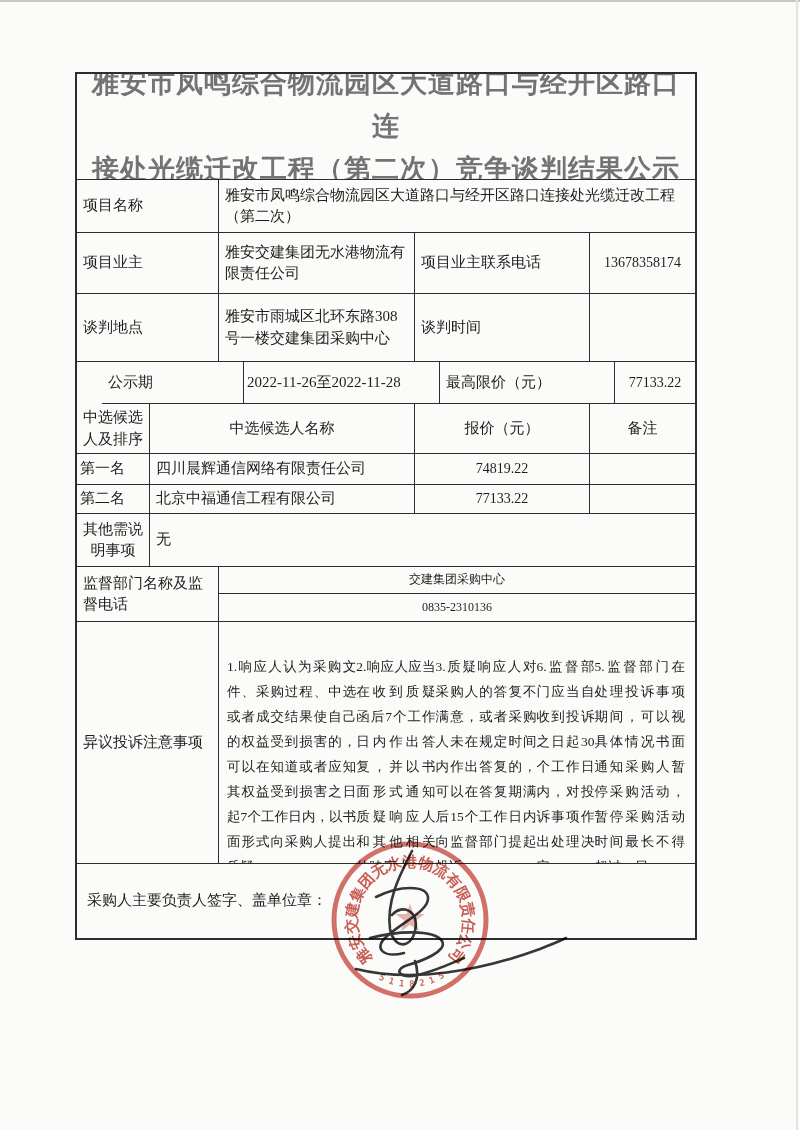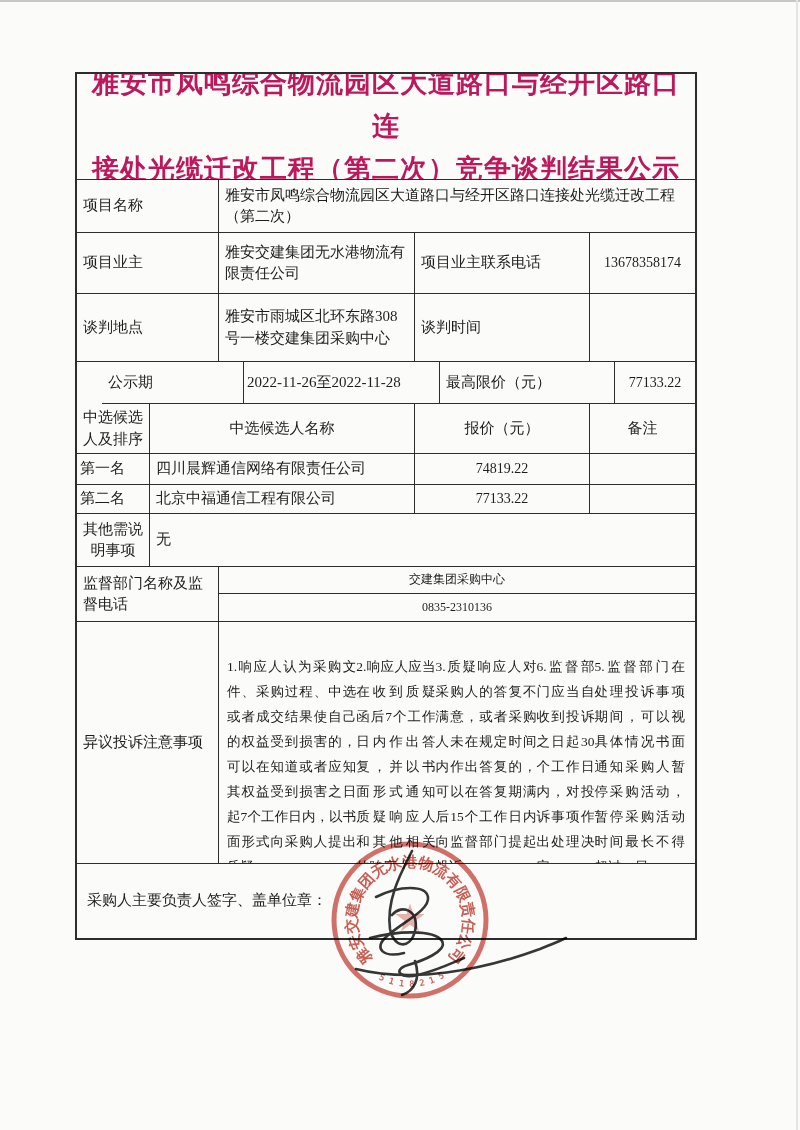--- a/index.html
+++ b/index.html
@@ -43,7 +43,7 @@
     flex:1 1 auto;border-right:none;flex-direction:column;justify-content:center;
     font-family:"Liberation Sans","DejaVu Sans",sans-serif;
     font-weight:bold;font-size:27px;line-height:43px;letter-spacing:1px;
-    text-align:center;padding:12px;color:#be185d;
+    text-align:center;padding:12px;color:#737373;
   }
   .stack{flex-direction:column;align-items:stretch;padding:0;}
   .substack{flex:1 1 50%;display:flex;align-items:center;justify-content:center;

